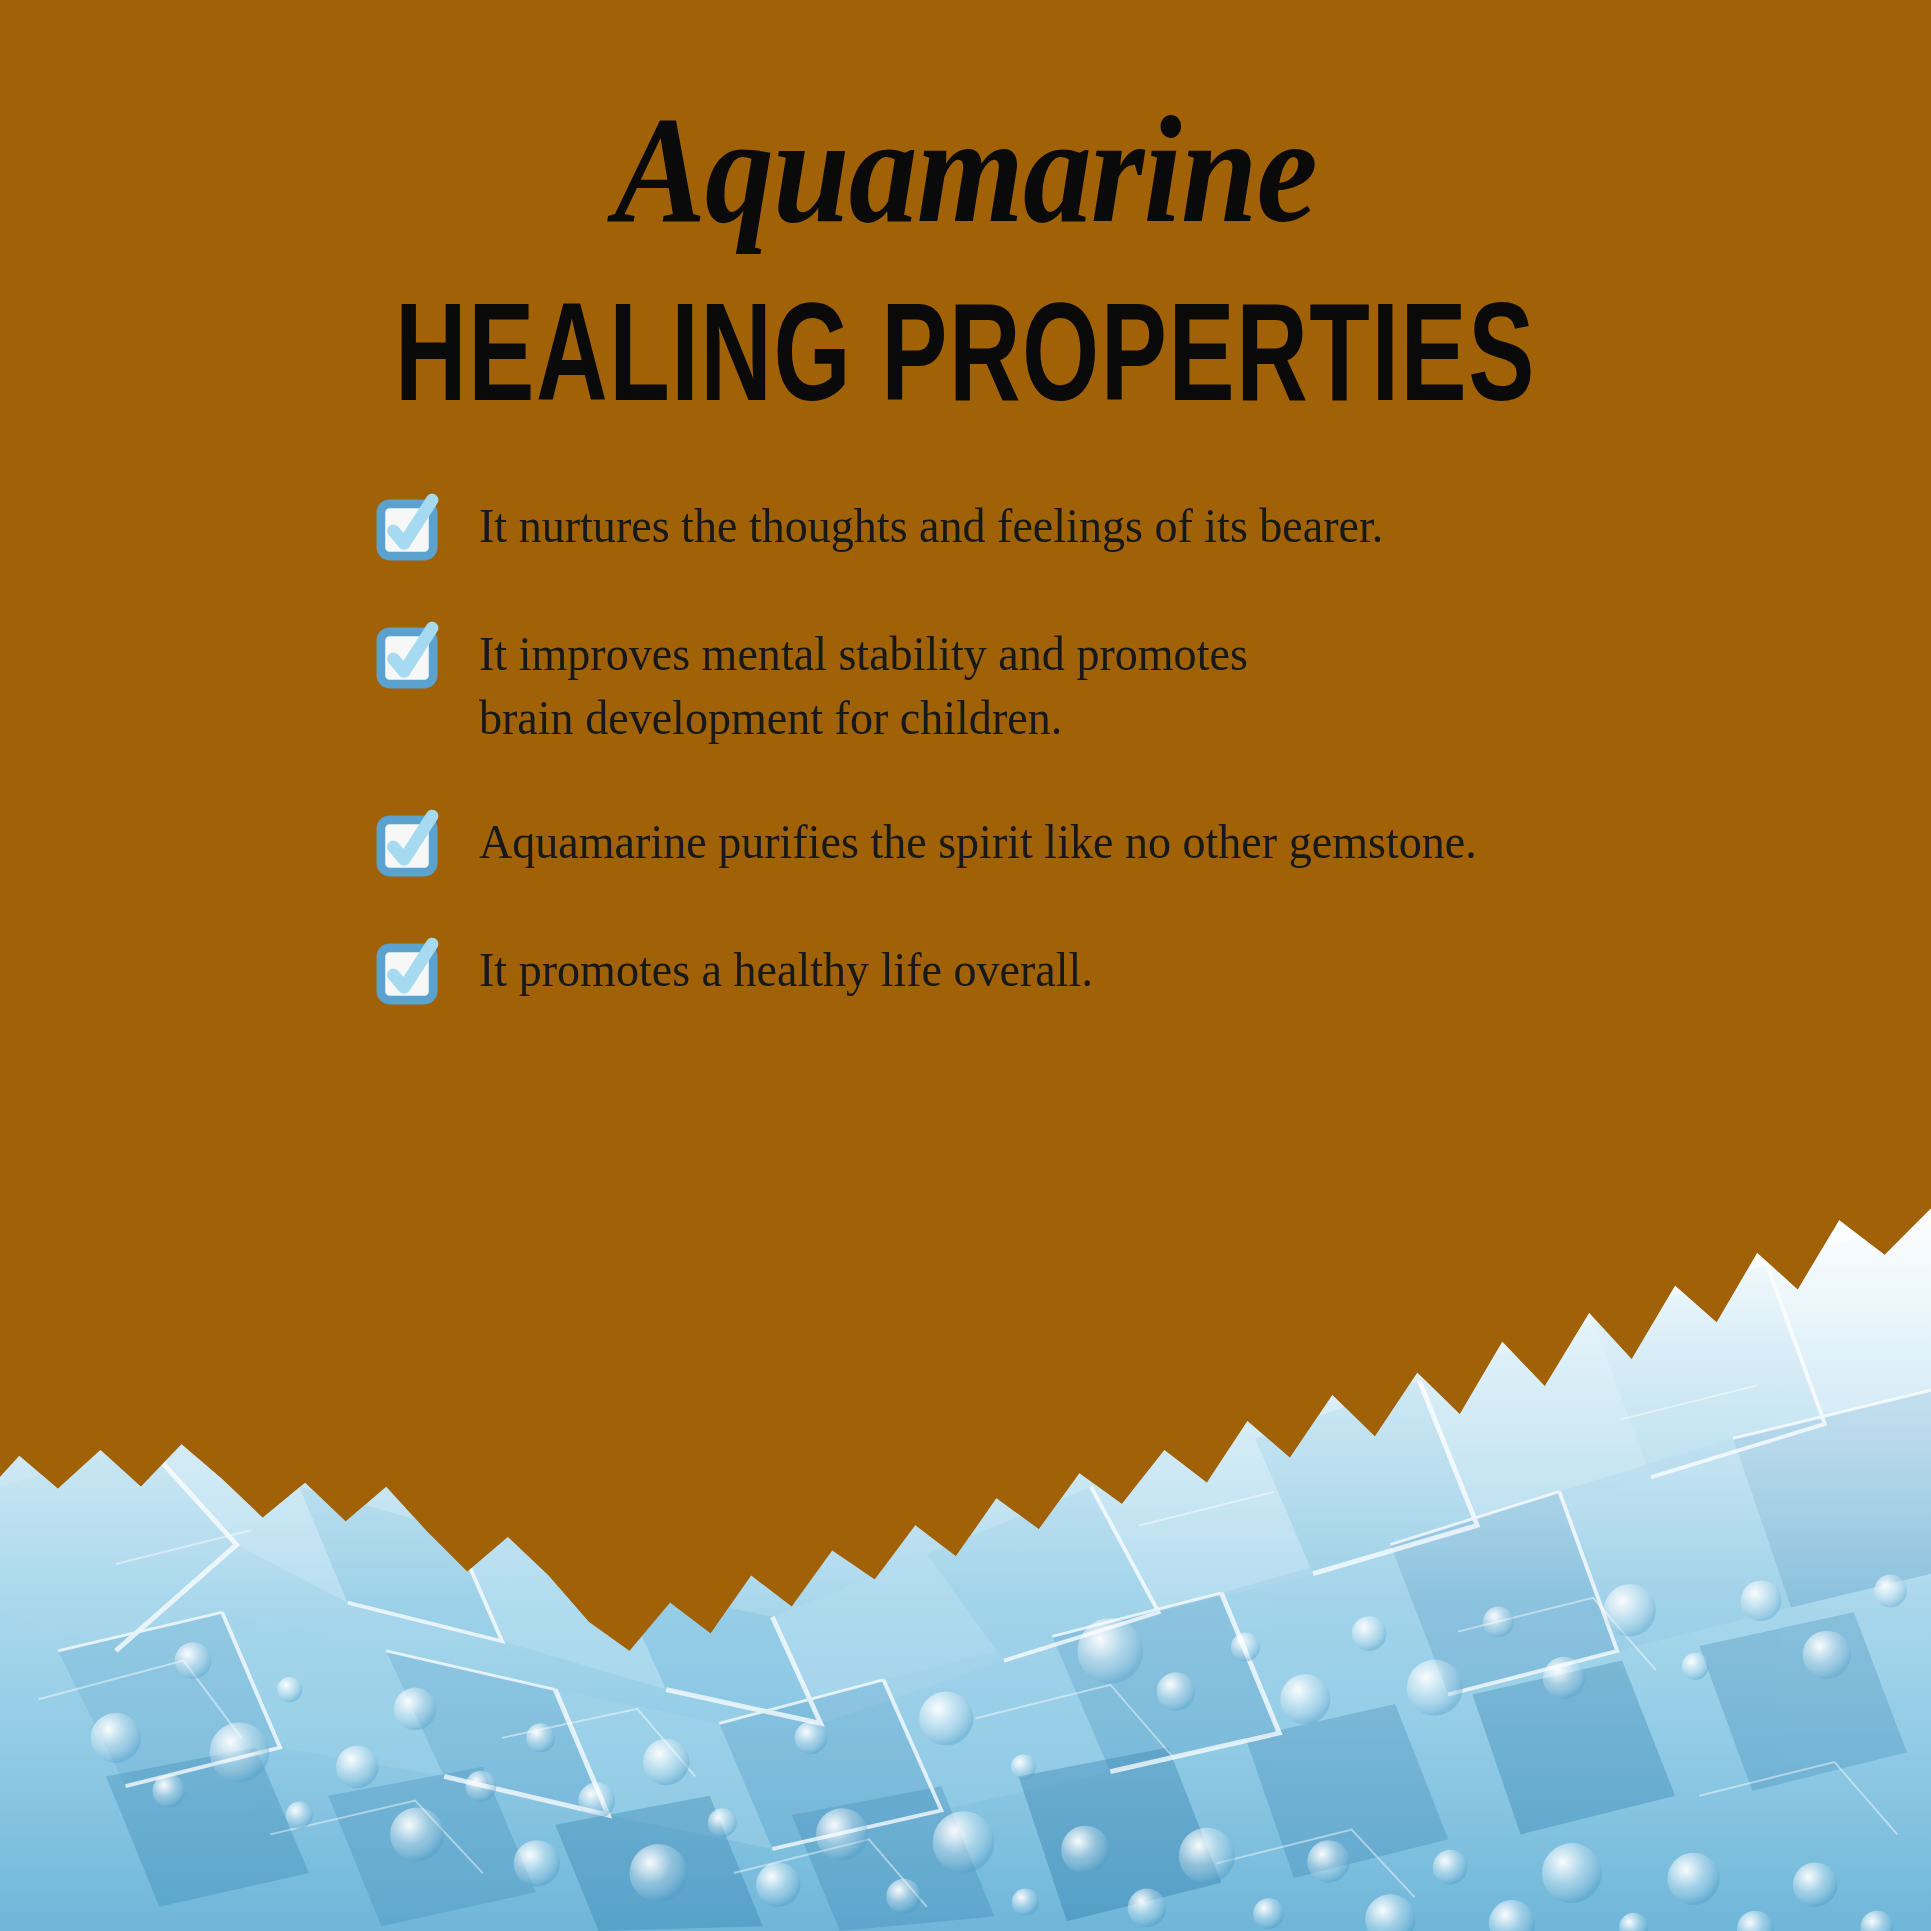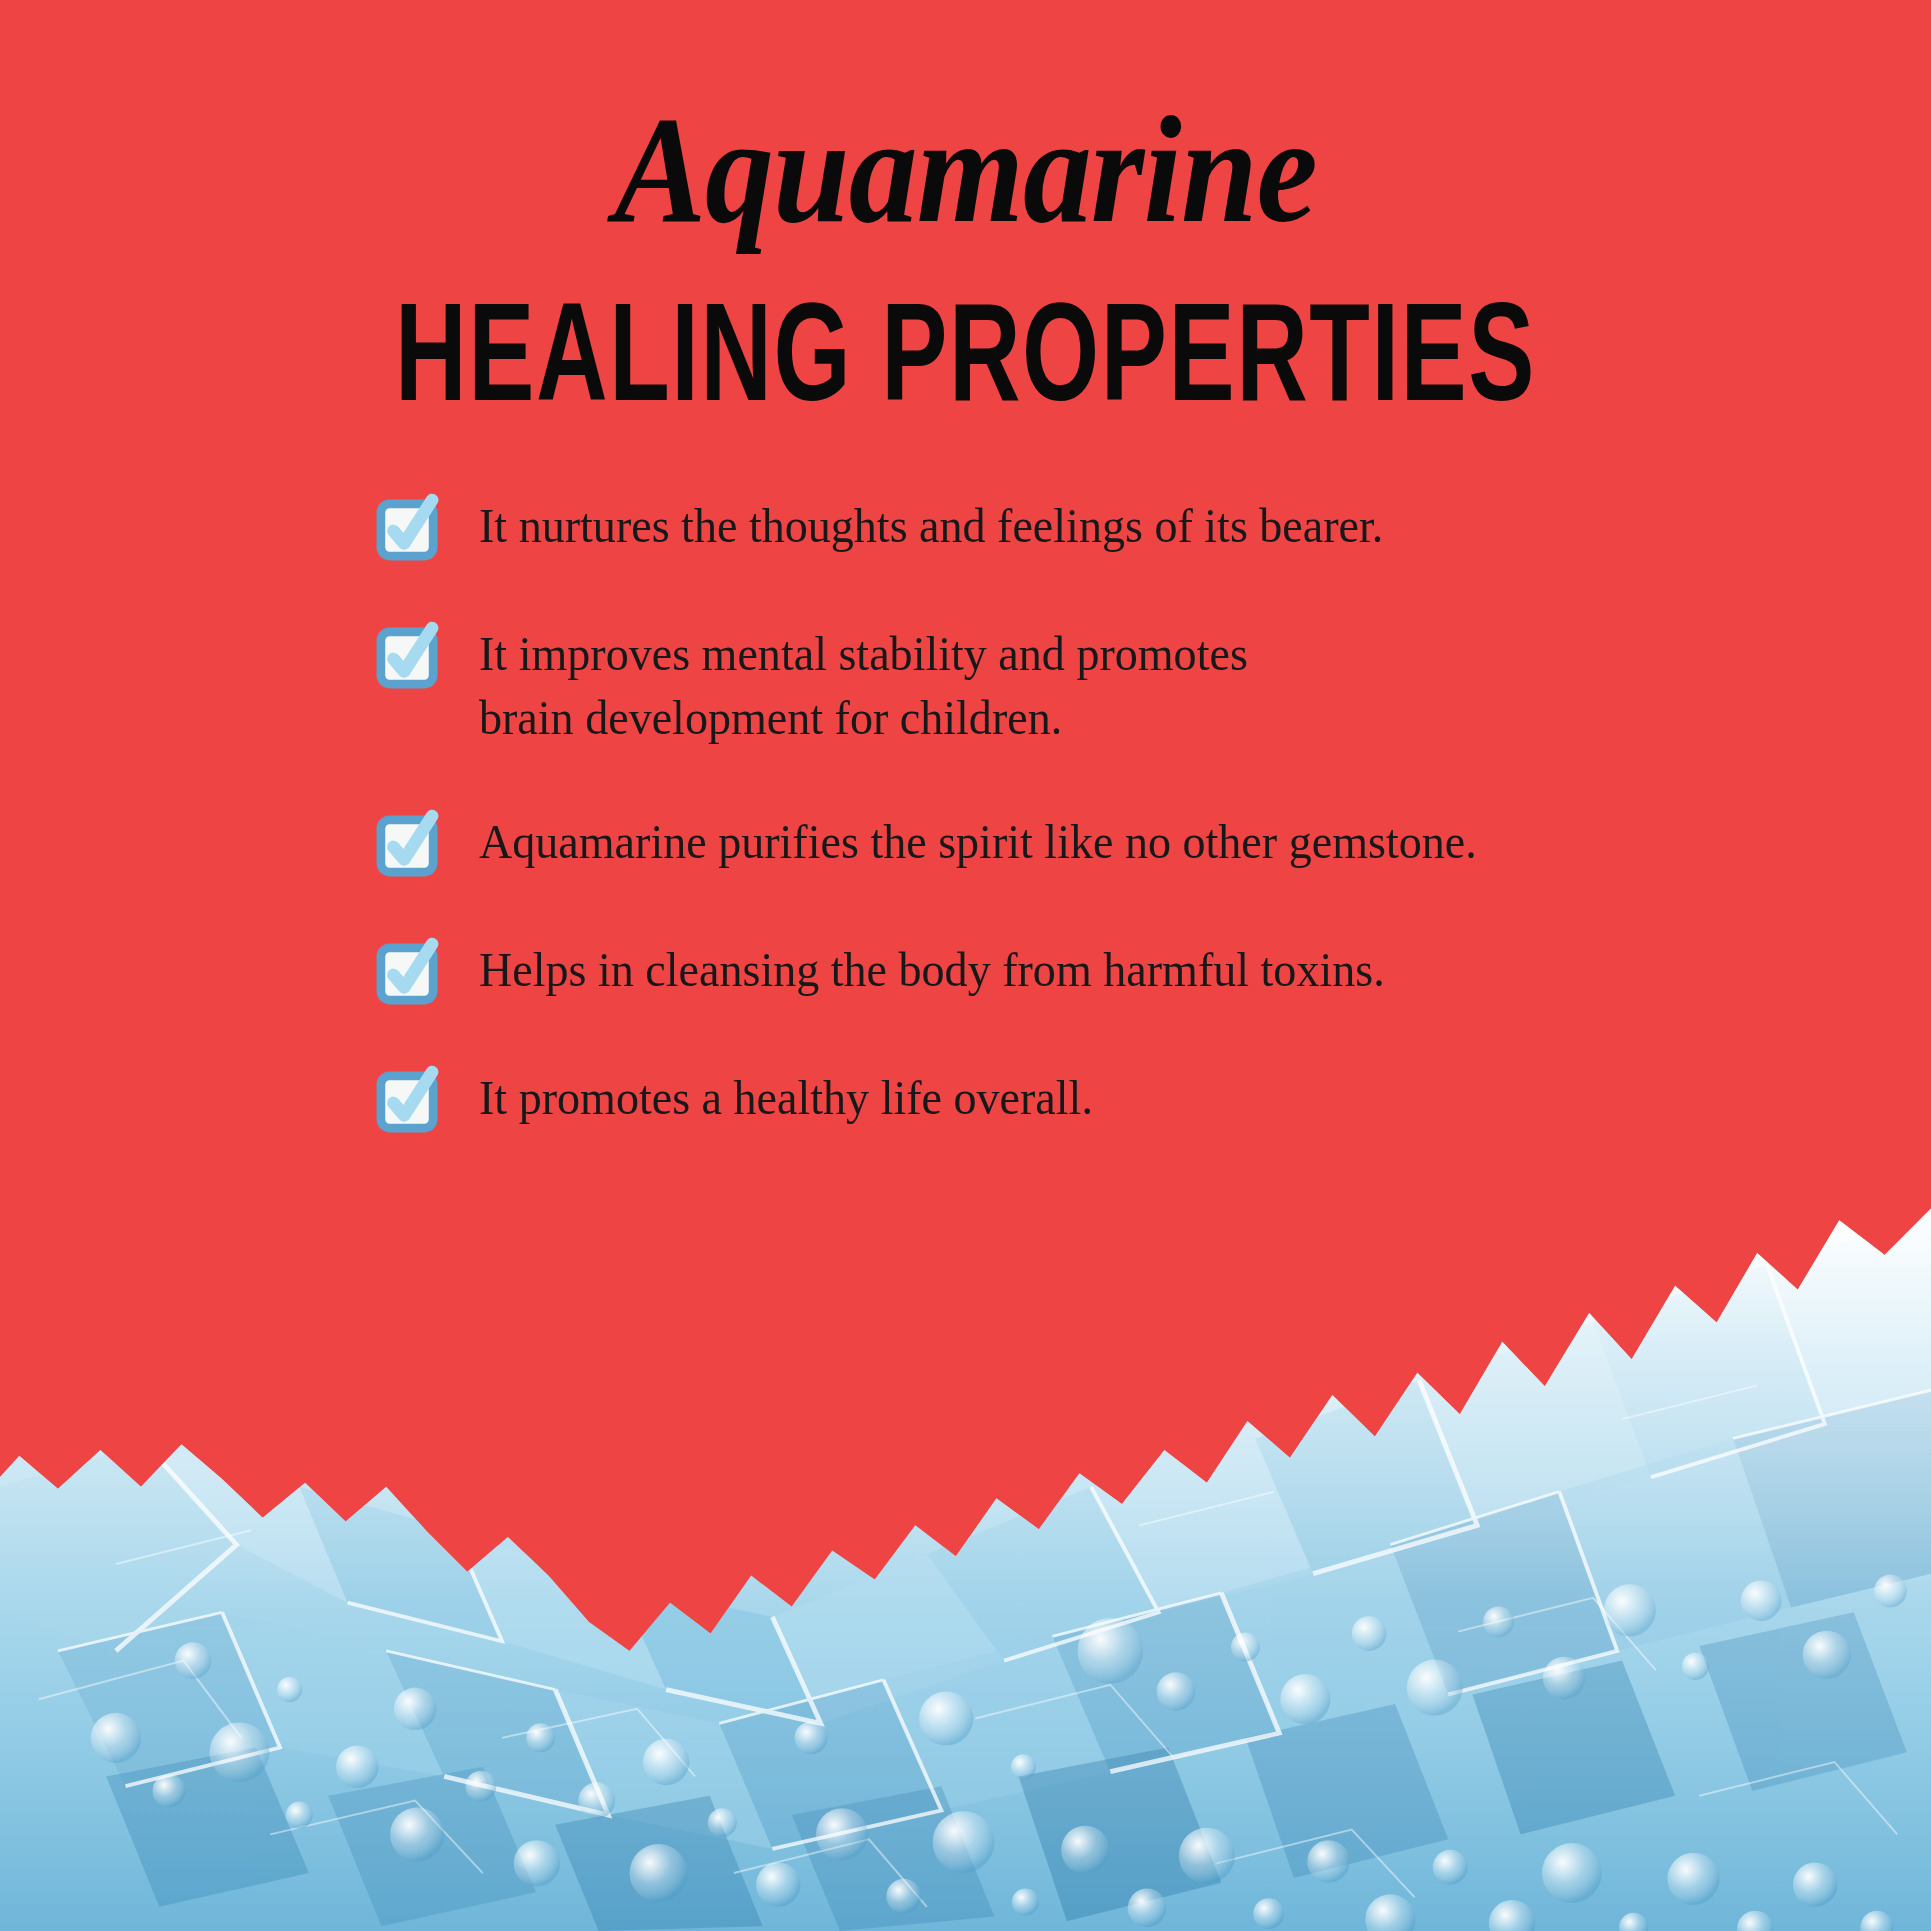--- a/index.html
+++ b/index.html
@@ -14,7 +14,7 @@
   #poster {
     position:relative;
     width:1931px; height:1931px;
-    background:#ef4444;
+    background:#a16207;
     overflow:hidden;
   }
 

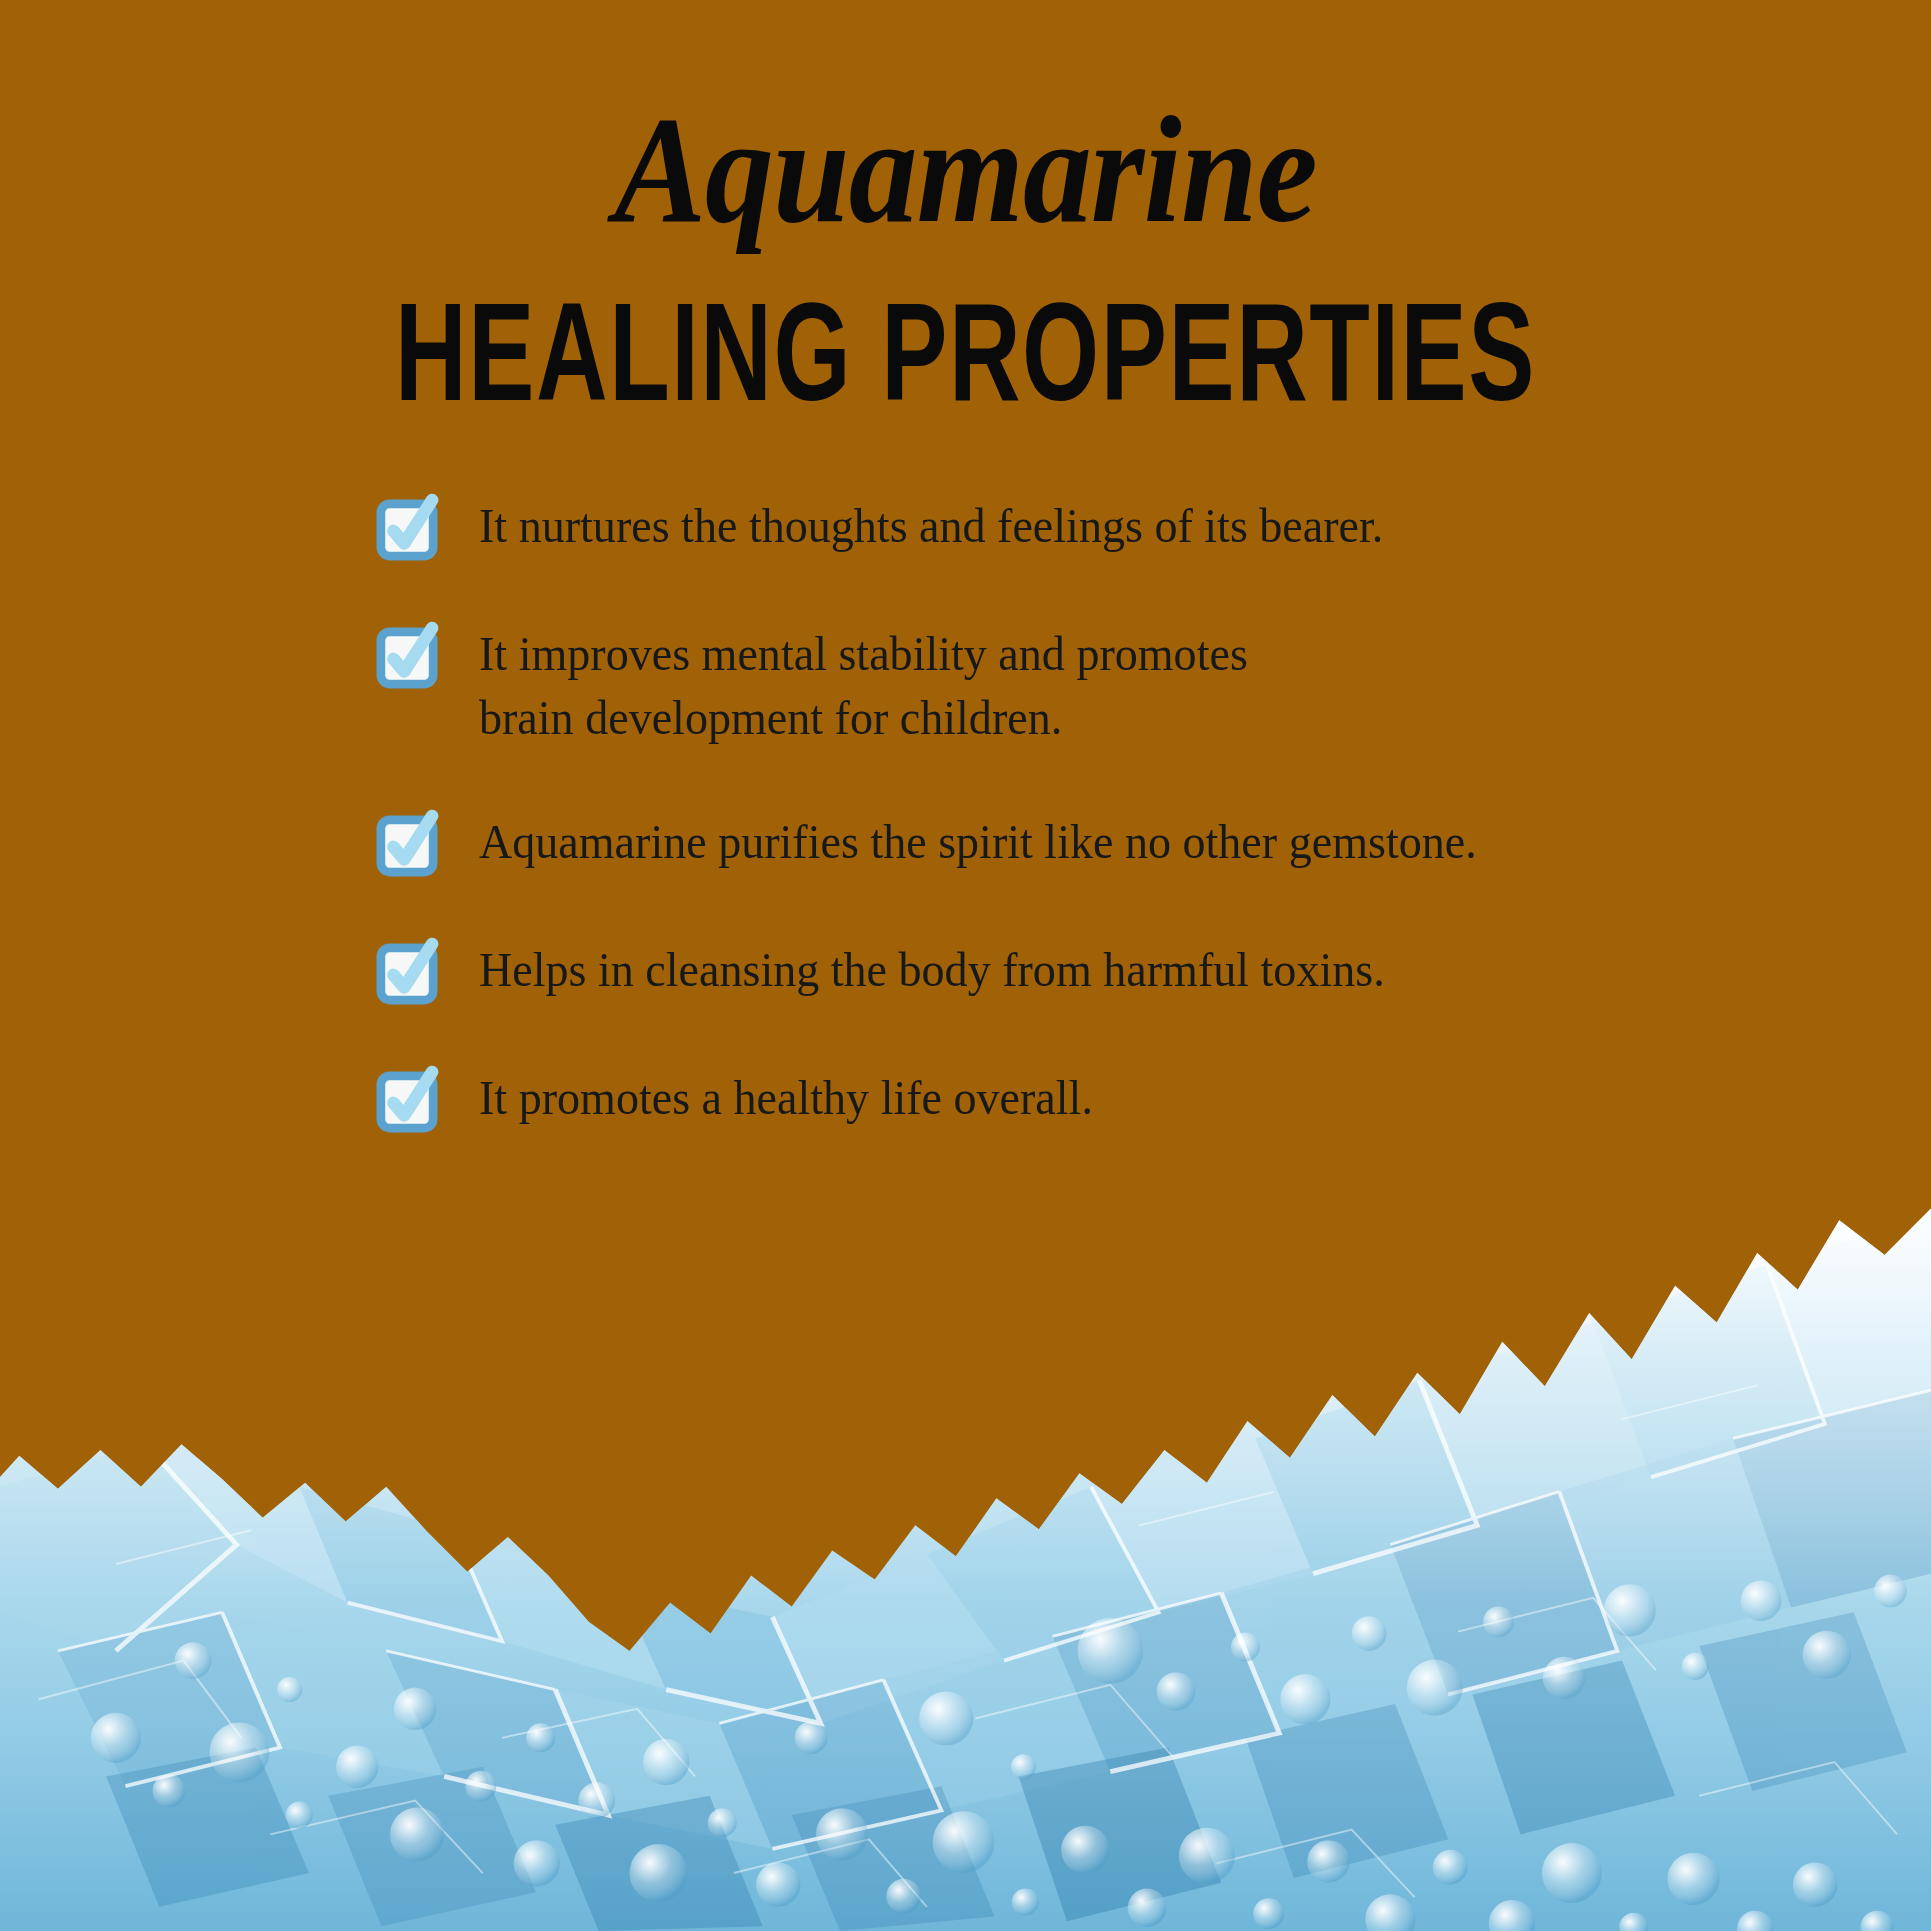--- a/index.html
+++ b/index.html
@@ -136,15 +136,6 @@
       <span class="item-text">Aquamarine purifies the spirit like no other gemstone.</span>
     </div>
 
-    <div class="item">
-      <span class="cb">
-        <svg viewBox="0 0 62 62" xmlns="http://www.w3.org/2000/svg">
-          <rect x="4" y="6" width="54" height="54" rx="9" ry="9" fill="#F6F8F8" stroke="#5BA3CE" stroke-width="9"></rect>
-          <path d="M17 34 L28 47 L57 2" fill="none" stroke="#A6DAF0" stroke-width="13" stroke-linecap="round" stroke-linejoin="round"></path>
-        </svg>
-      </span>
-      <span class="item-text">Helps in cleansing the body from harmful toxins.</span>
-    </div>
 
     <div class="item">
       <span class="cb">

